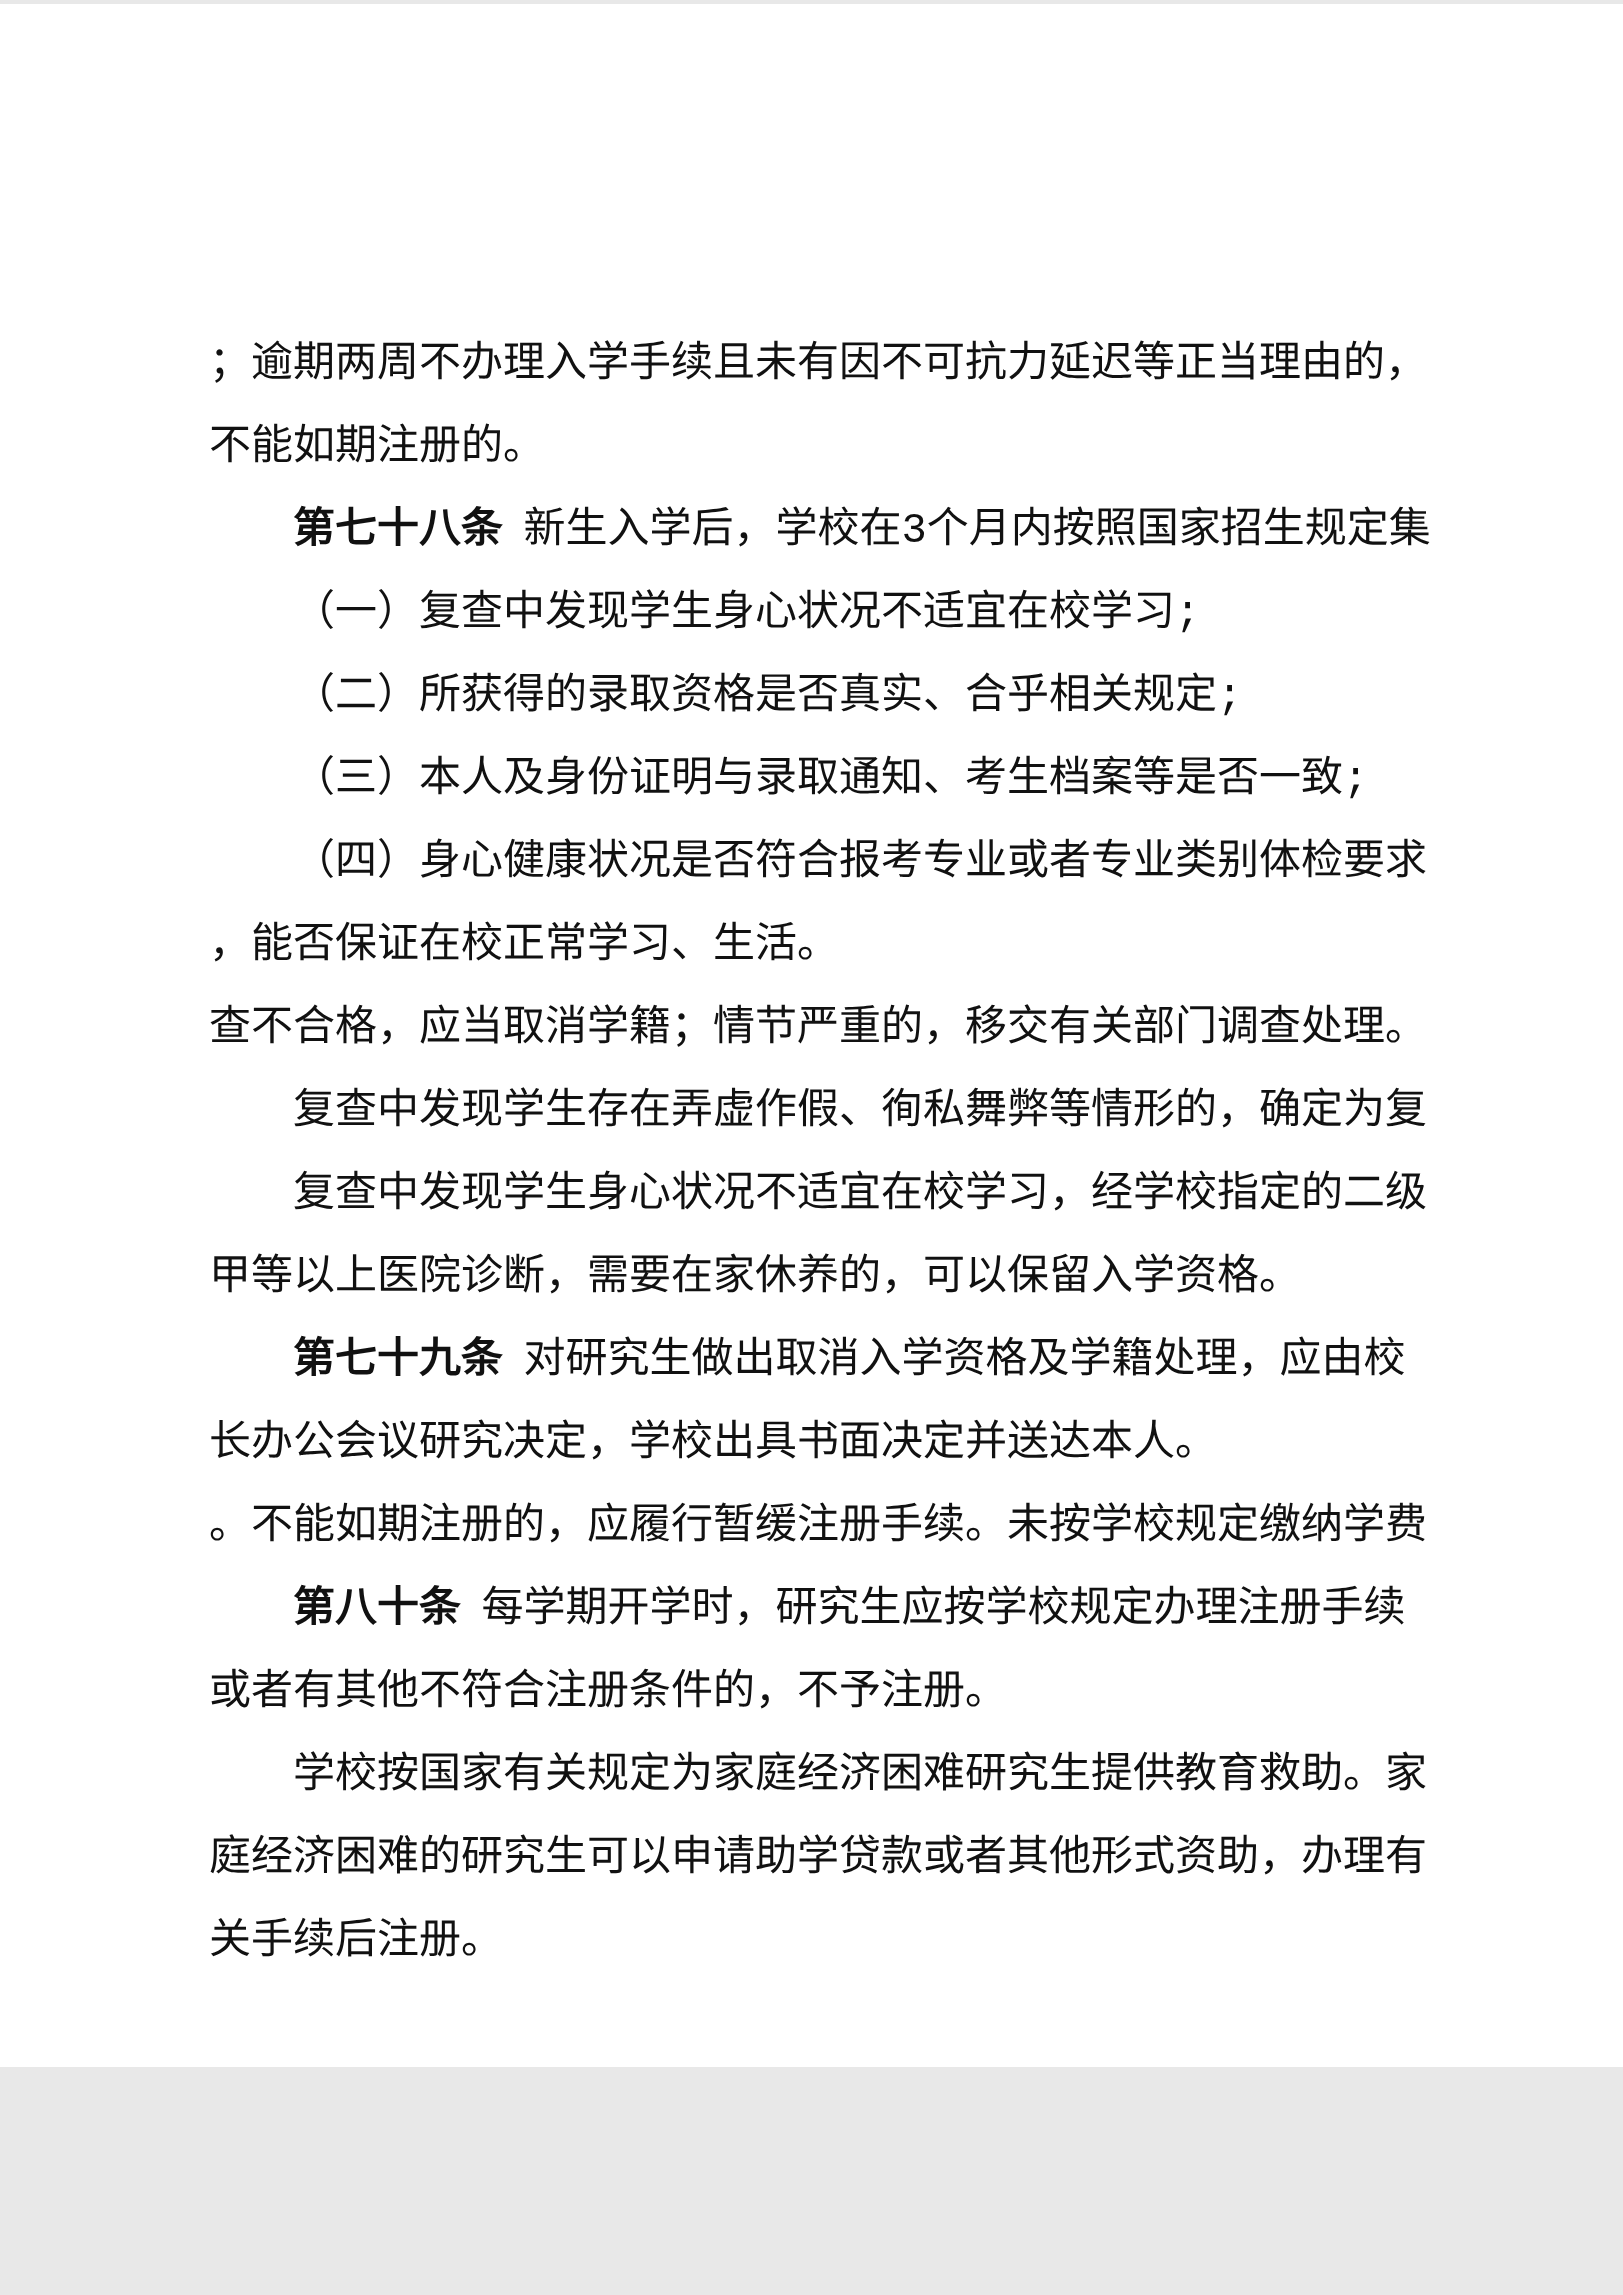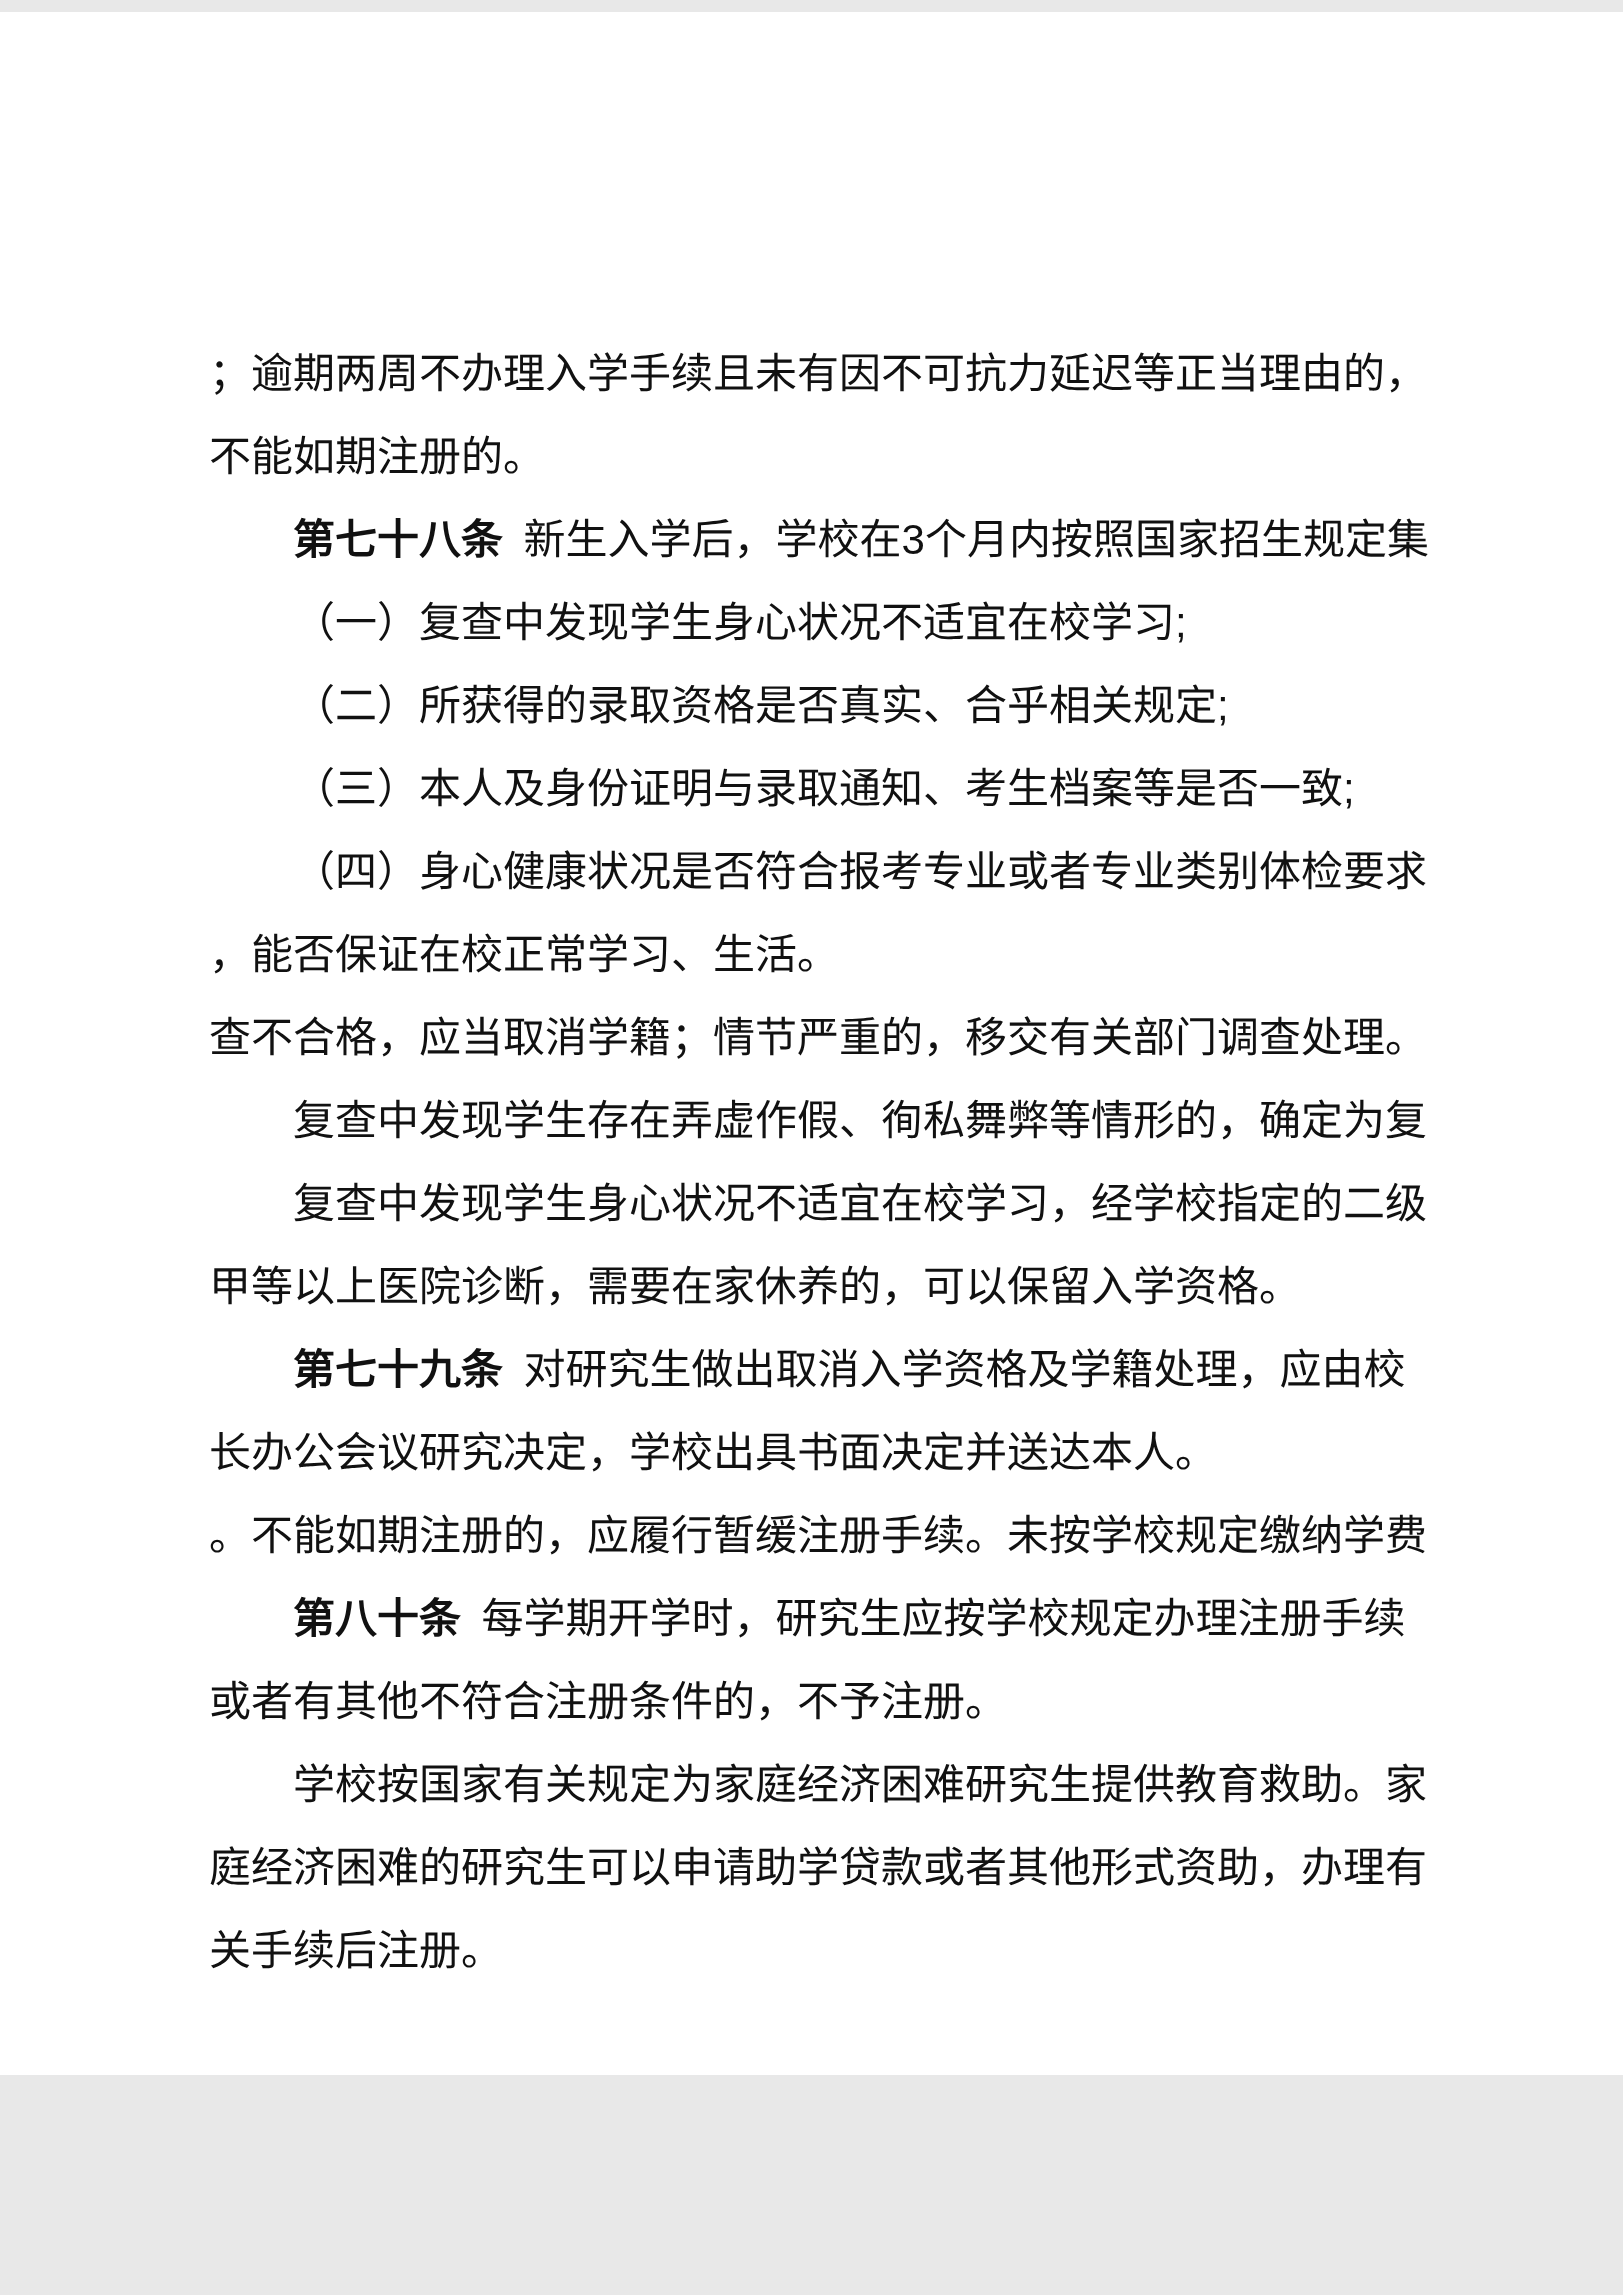--- a/index.html
+++ b/index.html
@@ -11,10 +11,10 @@
     position: relative;
     width: 1624px;
     height: 2063px;
-    margin: 12px auto;
+    margin: 4px auto;
     background: #ffffff;
     color: #111111;
-    font-family: Liberation Sans, sans-serif;
+    font-family: Liberation Mono, monospace;
     overflow: hidden;
   }
   .body-text {

